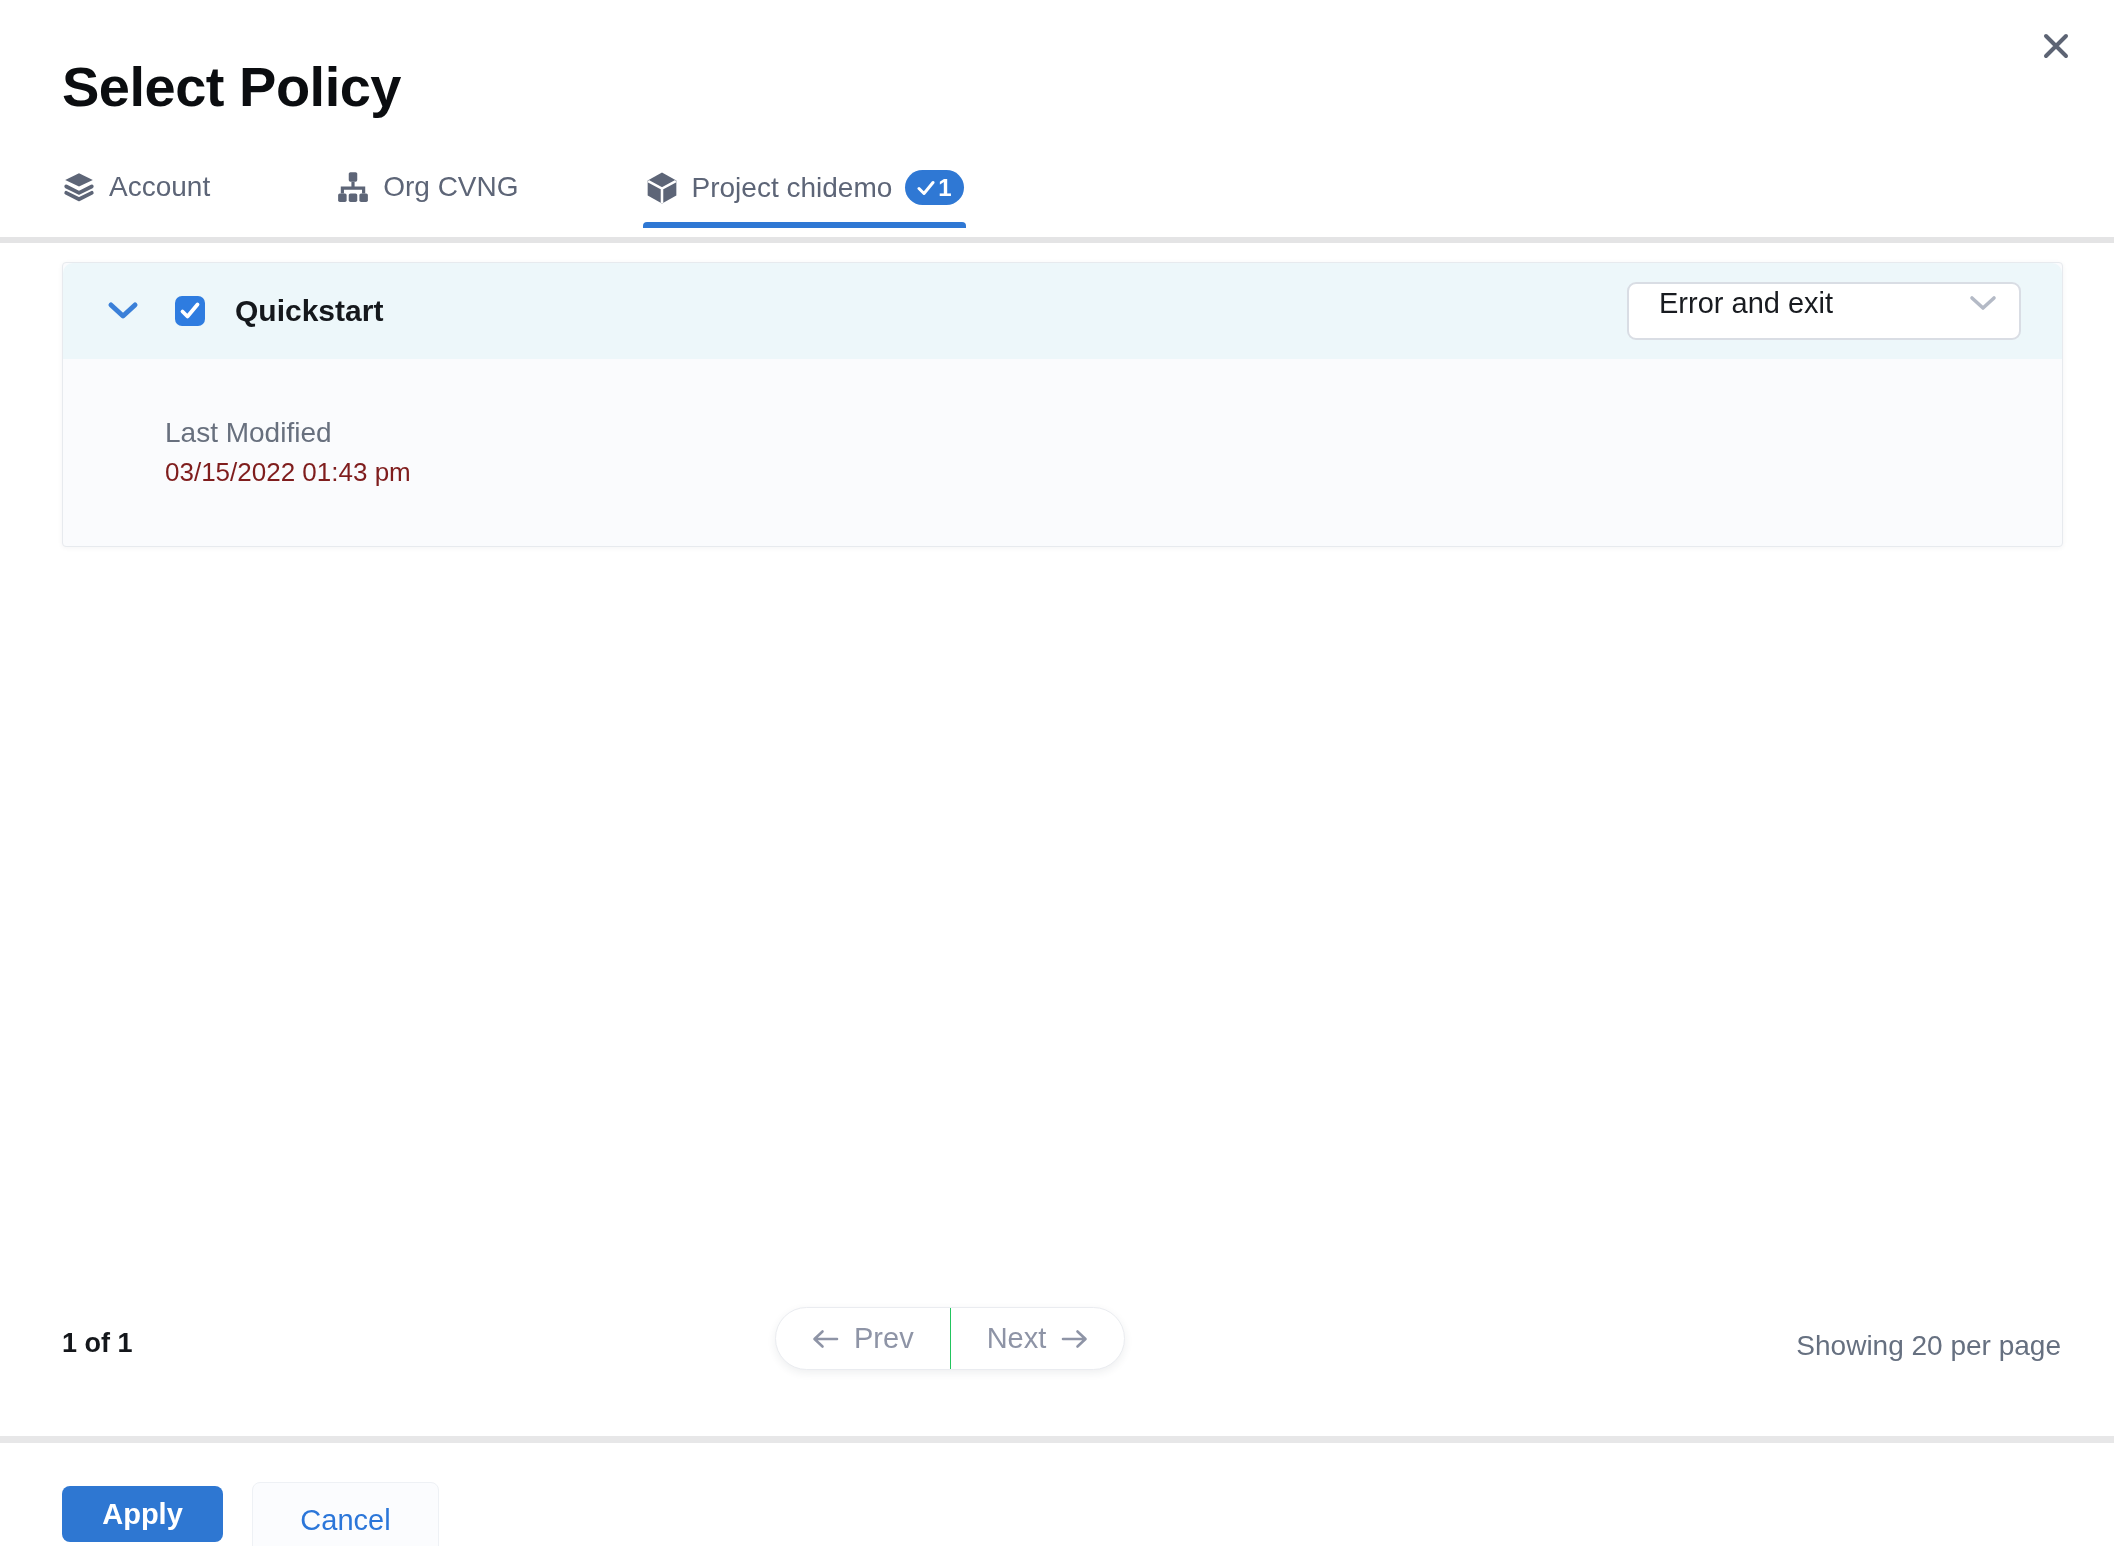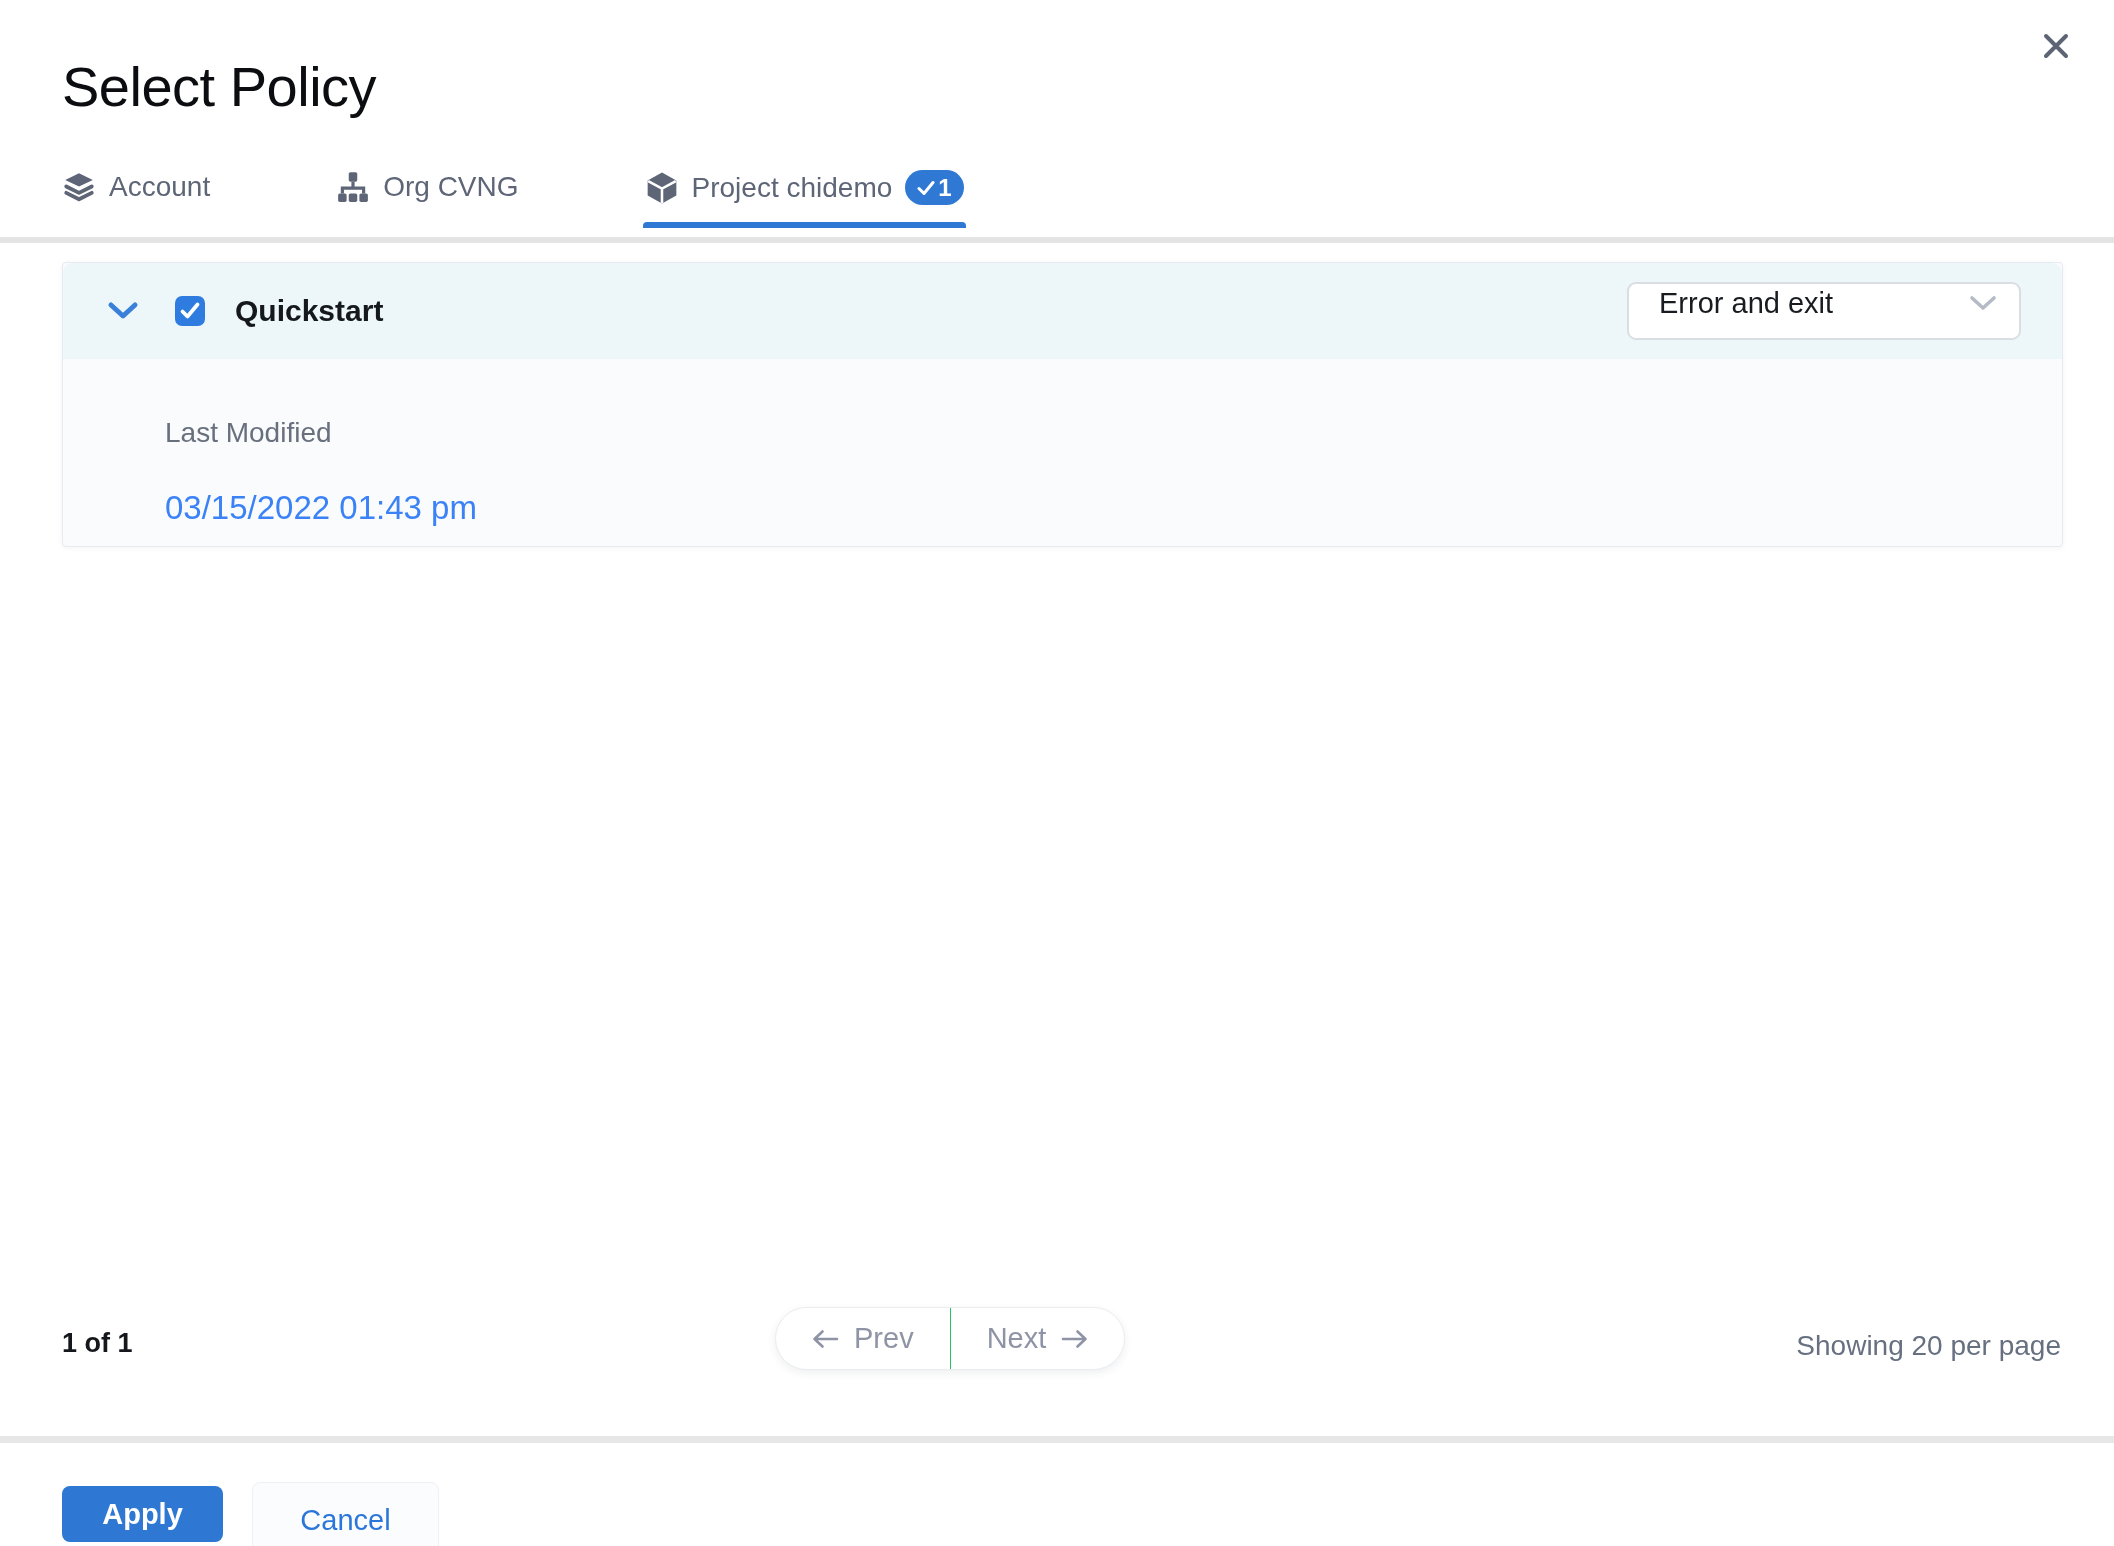--- a/index.html
+++ b/index.html
@@ -14,7 +14,7 @@
   
   .modal-title {
     position:absolute; left:62px; top:54px;
-    font-size:56px; font-weight:400; letter-spacing:-0.5px; color:#0b0d10;
+    font-size:56px; font-weight:700; letter-spacing:-0.5px; color:#0b0d10;
   }
   .close-btn {
     position:absolute; right:30px; top:18px;

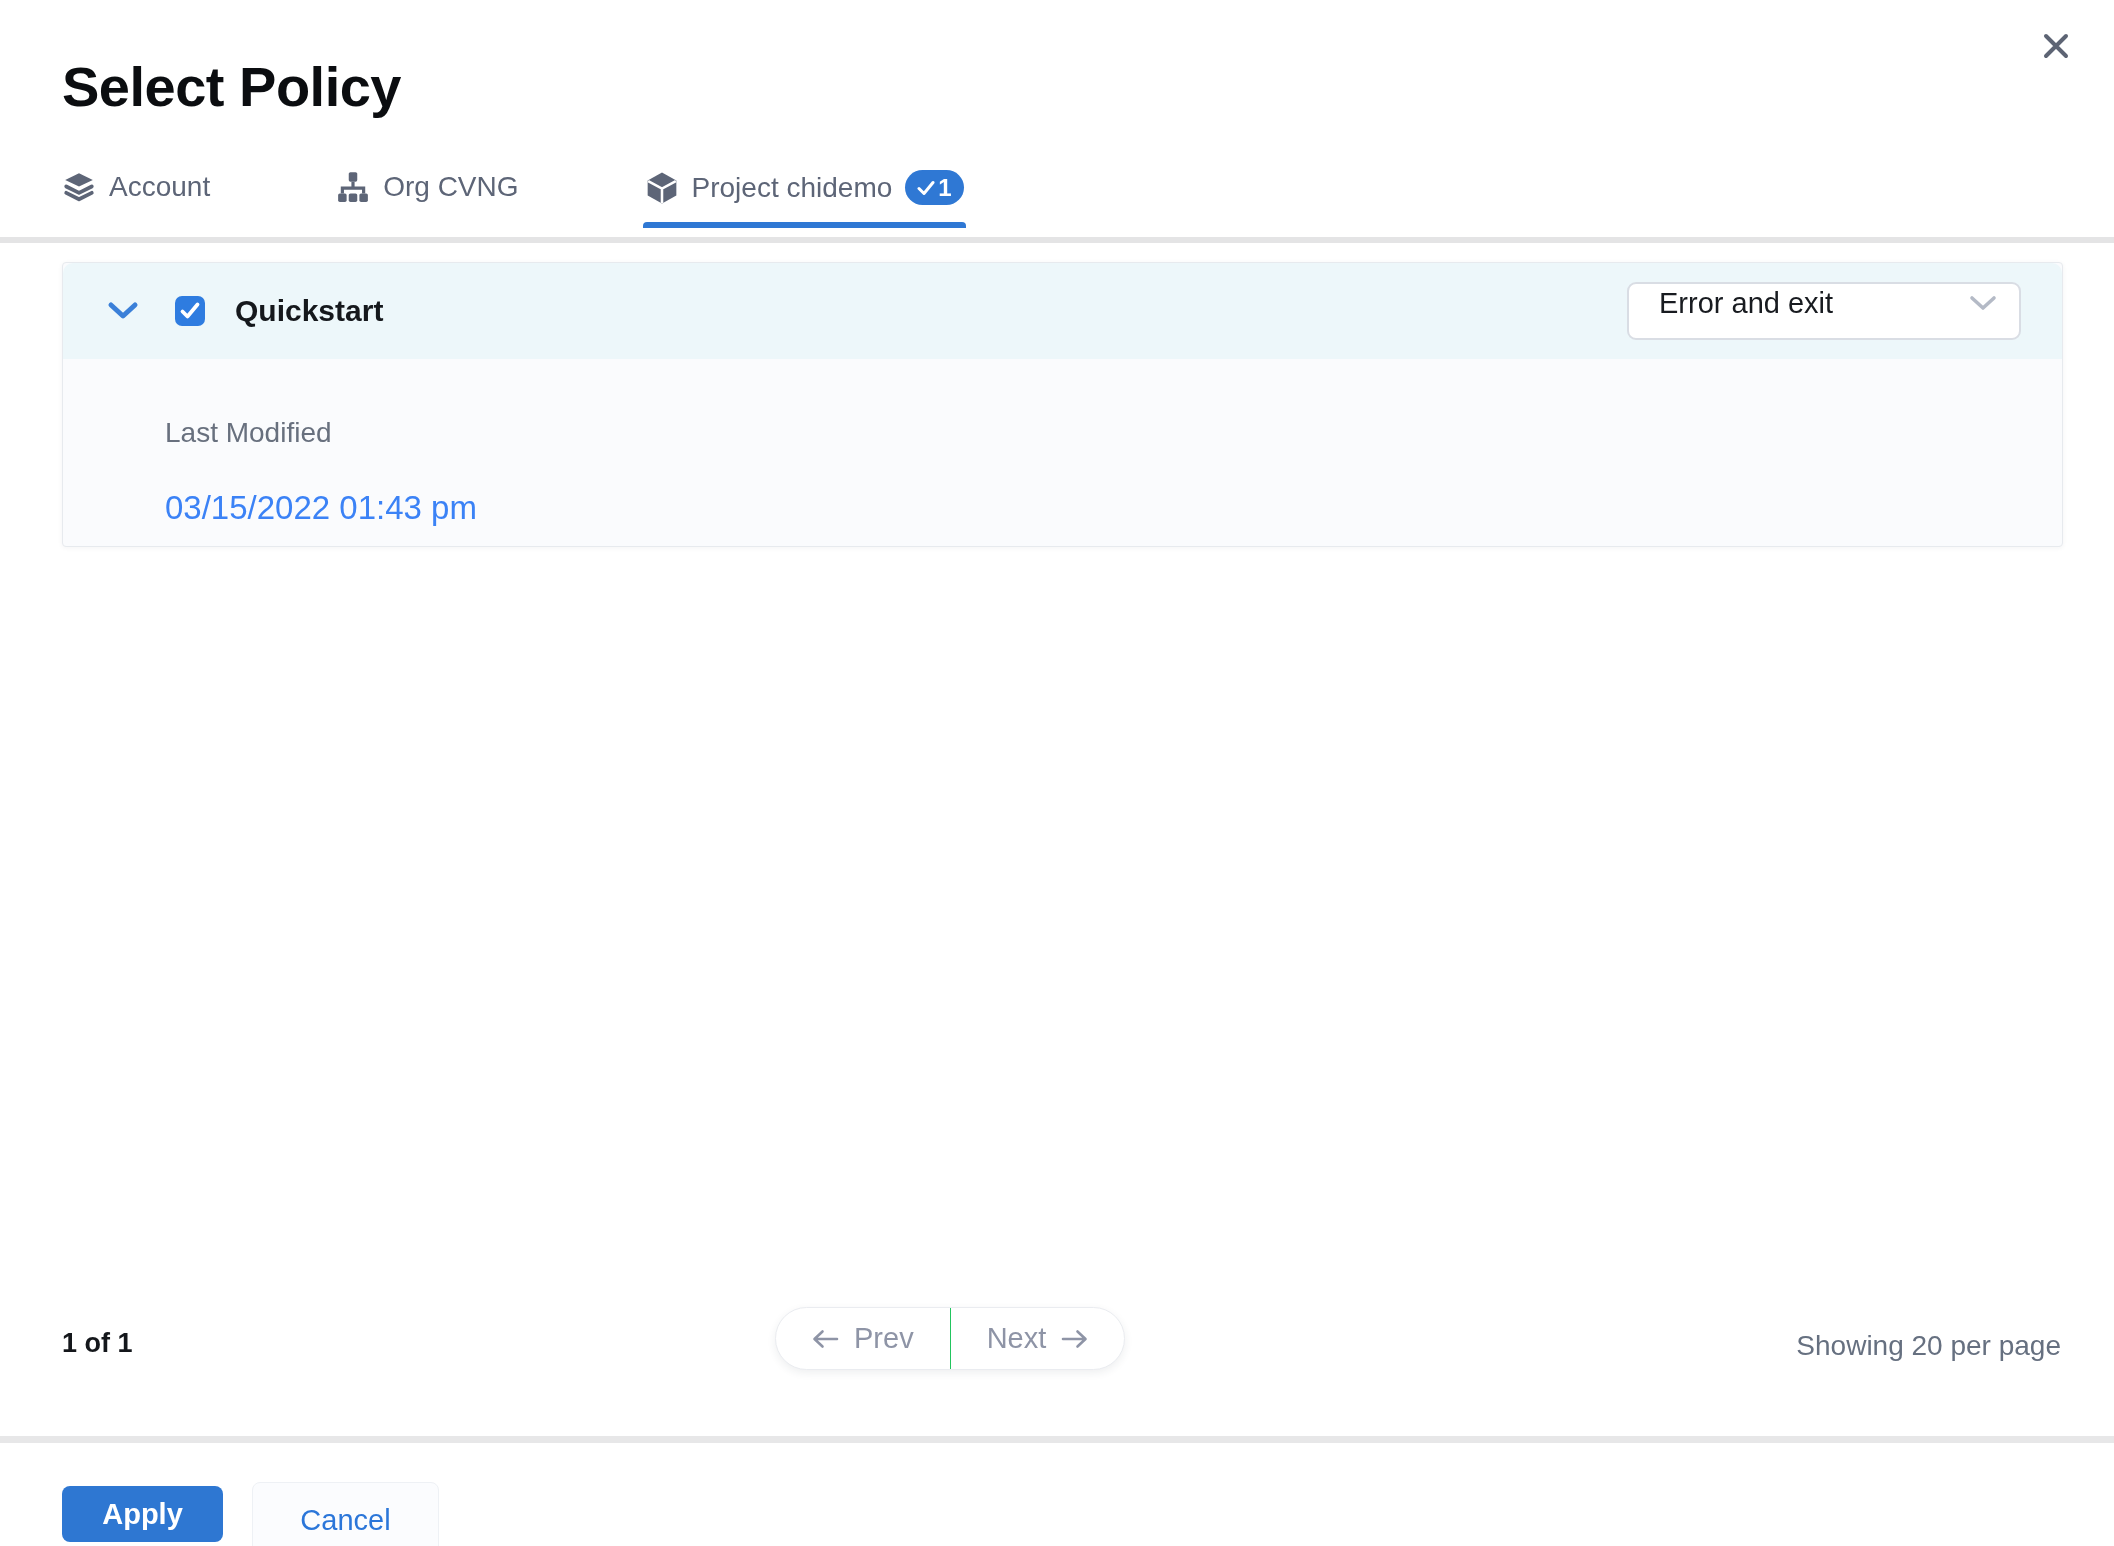--- a/index.html
+++ b/index.html
@@ -69,7 +69,7 @@
   .action-select .sel-chev { margin-left:auto; display:flex; }
   .card-body { padding:58px 0 0 102px; }
   .lm-label { font-size:28px; color:#68707e; }
-  .lm-value { margin-top:40px; font-size:33px; color:#3b82f6; }
+  .lm-value { margin-top:8px; font-size:26px; color:#7f1d1d; }
   
   .page-count { position:absolute; left:62px; top:1328px; font-size:27px; font-weight:700; color:#14171b; }
   .pager {

